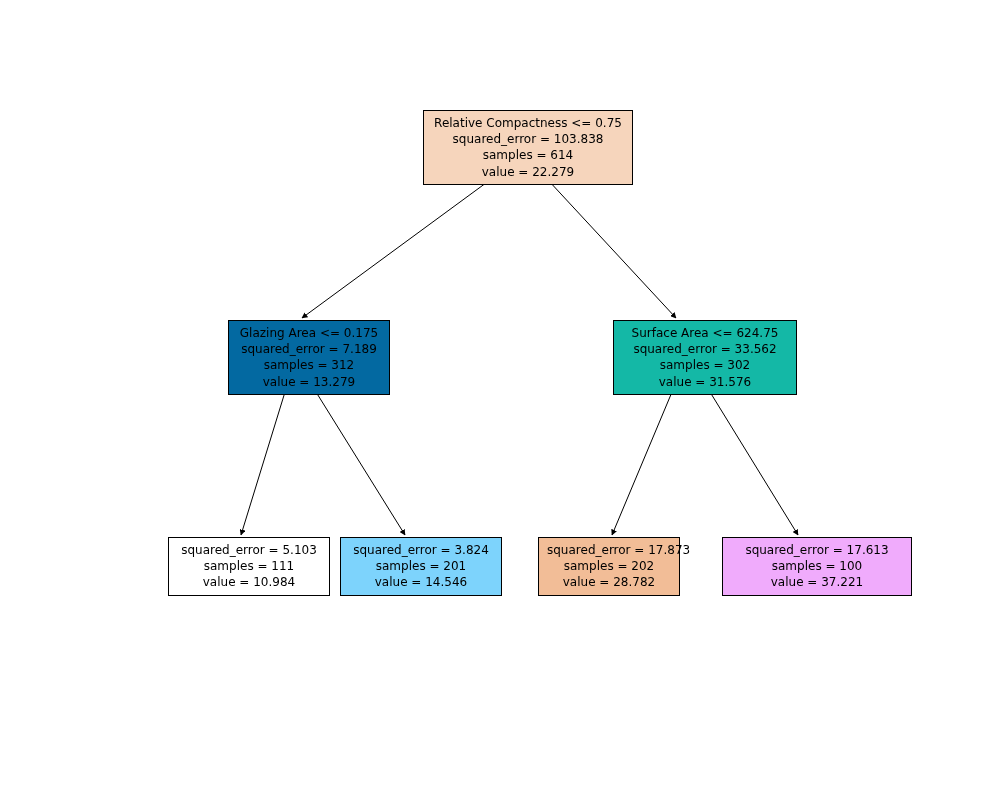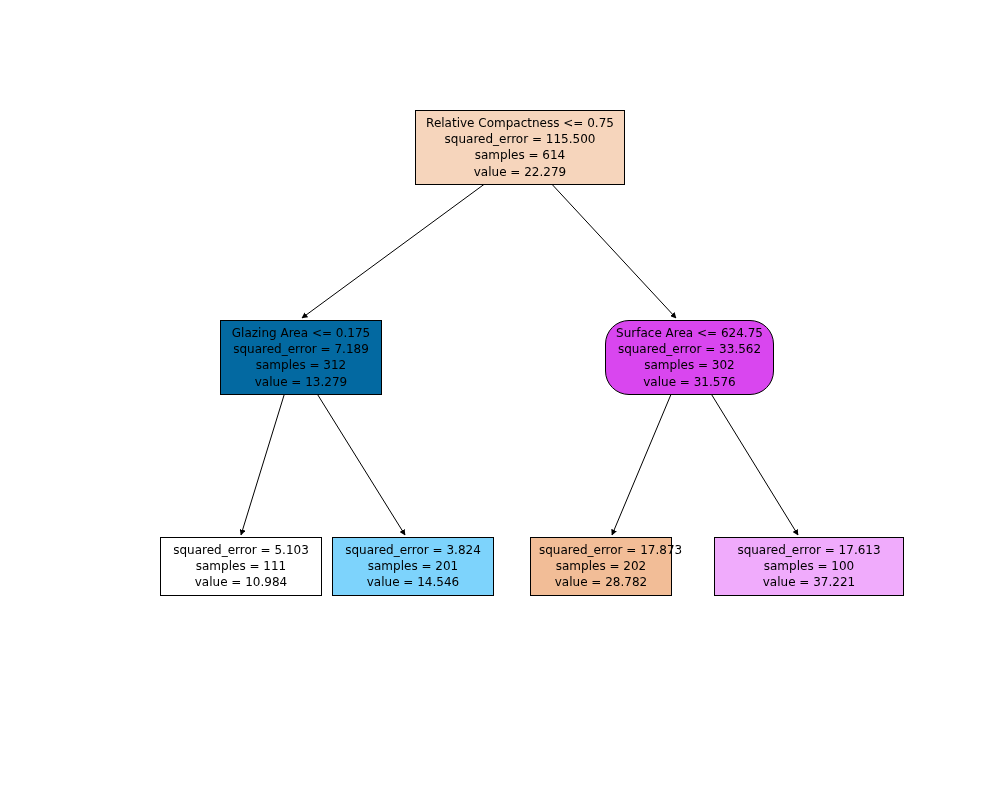--- a/index.html
+++ b/index.html
@@ -25,6 +25,7 @@
     line-height: 1.35;
     white-space: nowrap;
     box-sizing: border-box;
+    margin-left: 8px;
   }
   svg.edges {
     position: absolute;

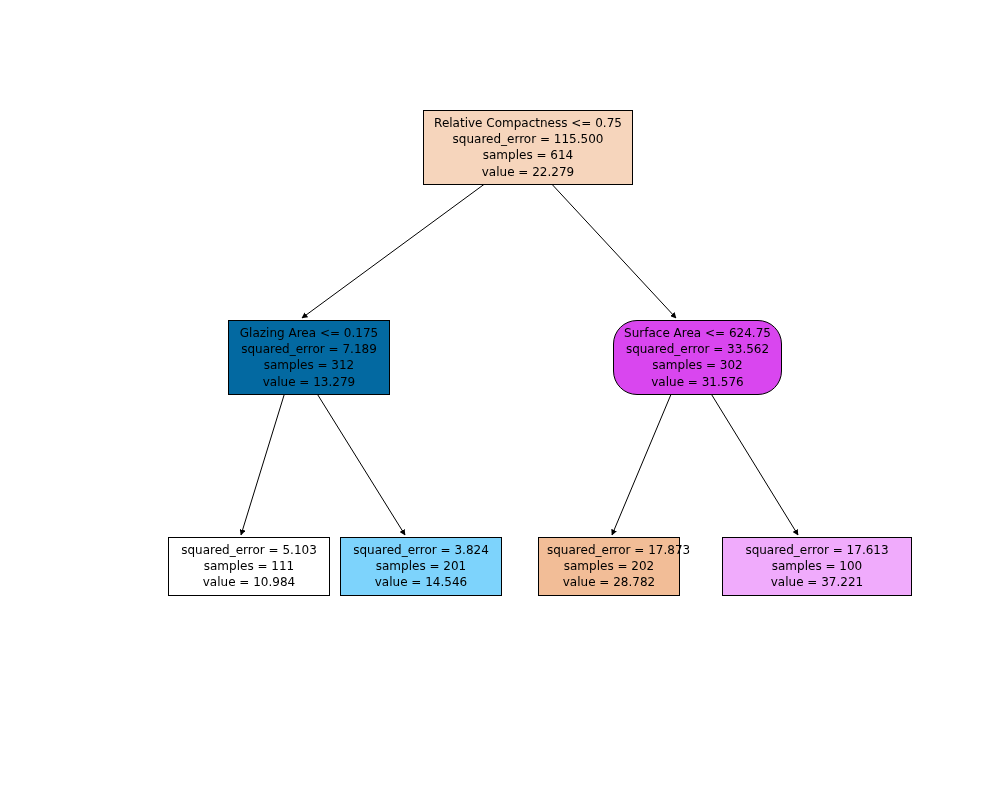--- a/index.html
+++ b/index.html
@@ -63,7 +63,7 @@
 
   <div class="node" style="left:415px; top:110px; width:210px; background:#f6d5bc;">
     <div>Relative Compactness &lt;= 0.75</div>
-    <div>squared_error = 115.500</div>
+    <div>squared_error = 103.838</div>
     <div>samples = 614</div>
     <div>value = 22.279</div>
   </div>

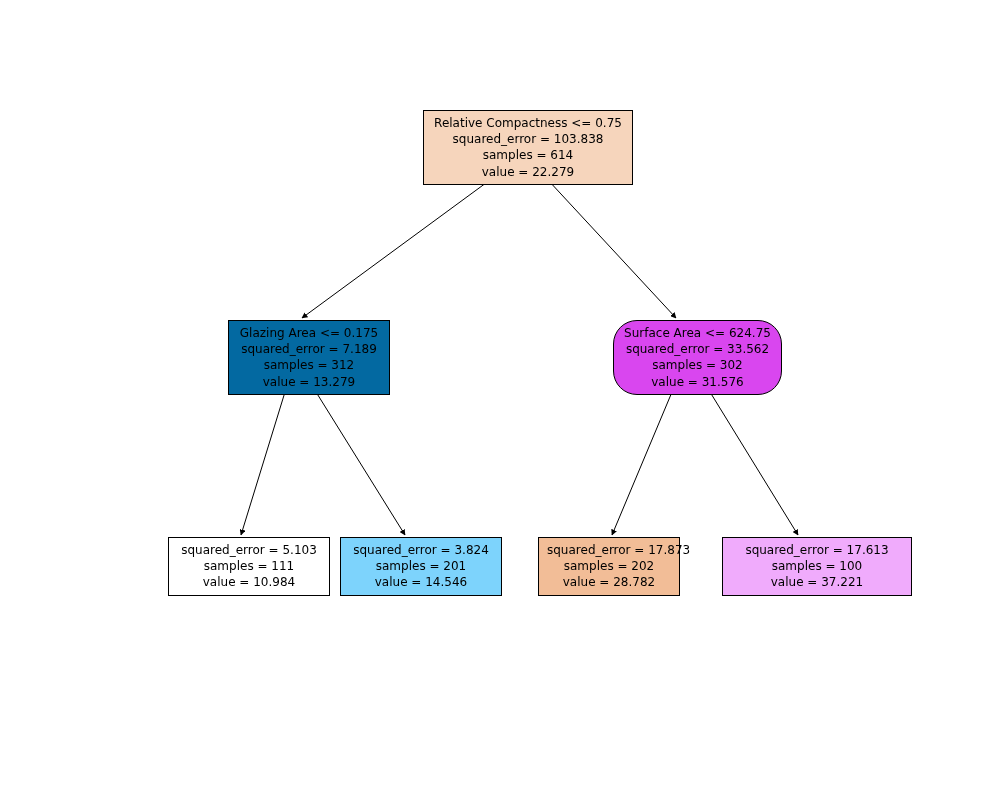--- a/index.html
+++ b/index.html
@@ -75,7 +75,7 @@
     <div>value = 13.279</div>
   </div>
 
-  <div class="node" style="left:605px; top:320px; width:169px; background:#d946ef;border-radius:24px;">
+  <div class="node" style="left:605px; top:320px; width:184px; background:#14b8a6;">
     <div>Surface Area &lt;= 624.75</div>
     <div>squared_error = 33.562</div>
     <div>samples = 302</div>

